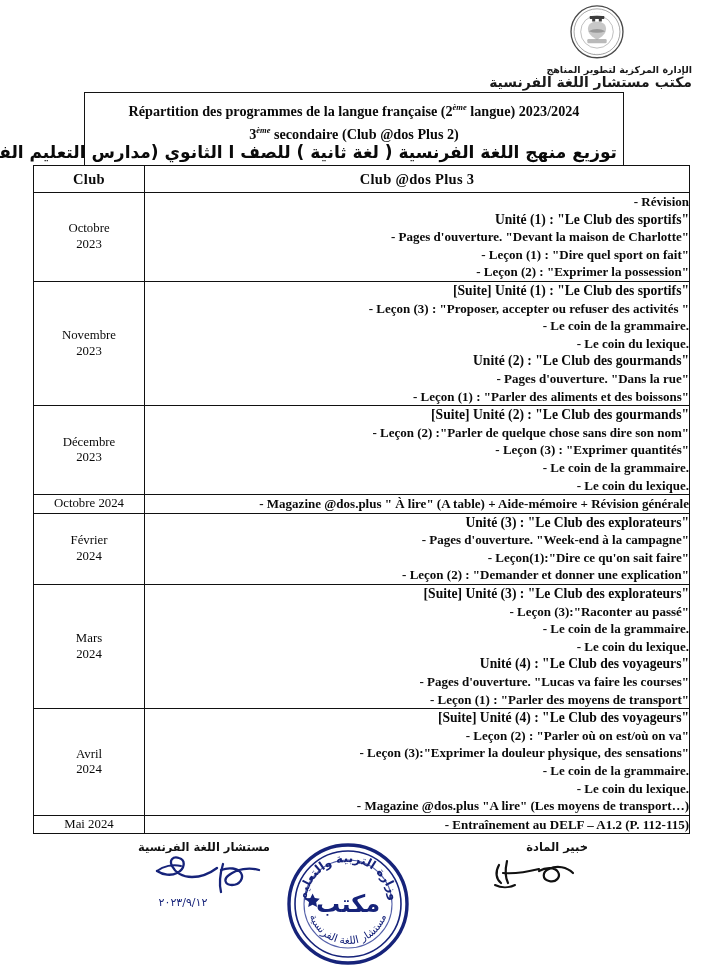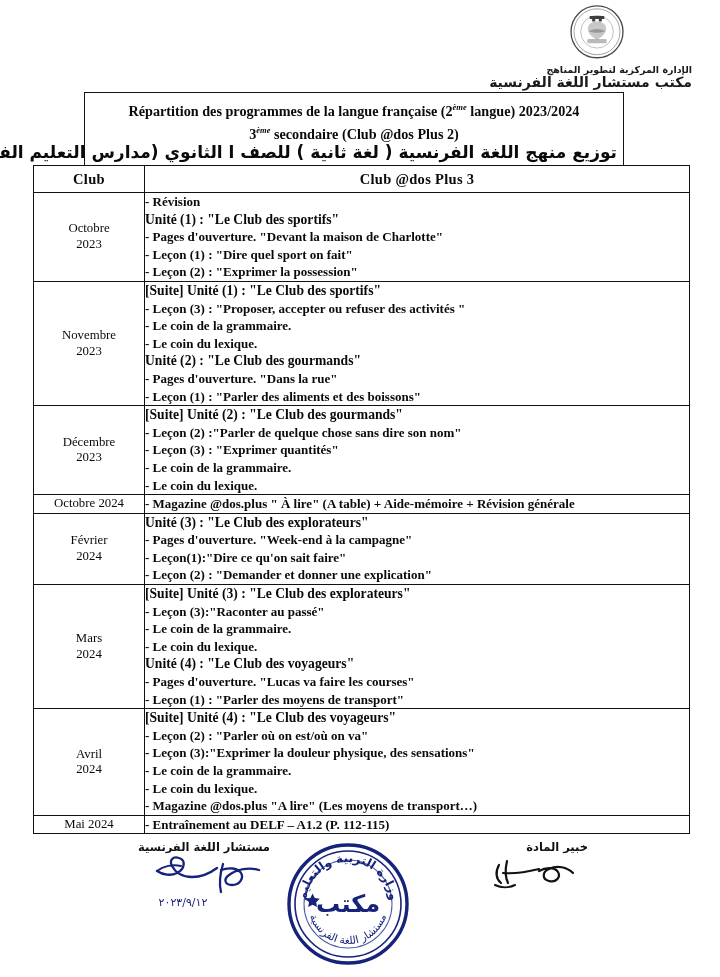--- a/index.html
+++ b/index.html
@@ -126,6 +126,7 @@
     padding: 3px 4px 3px 8px;
     font-size: 13px;
     line-height: 17.6px;
+    text-align: right;
   }
   .entry {
     font-weight: bold;

